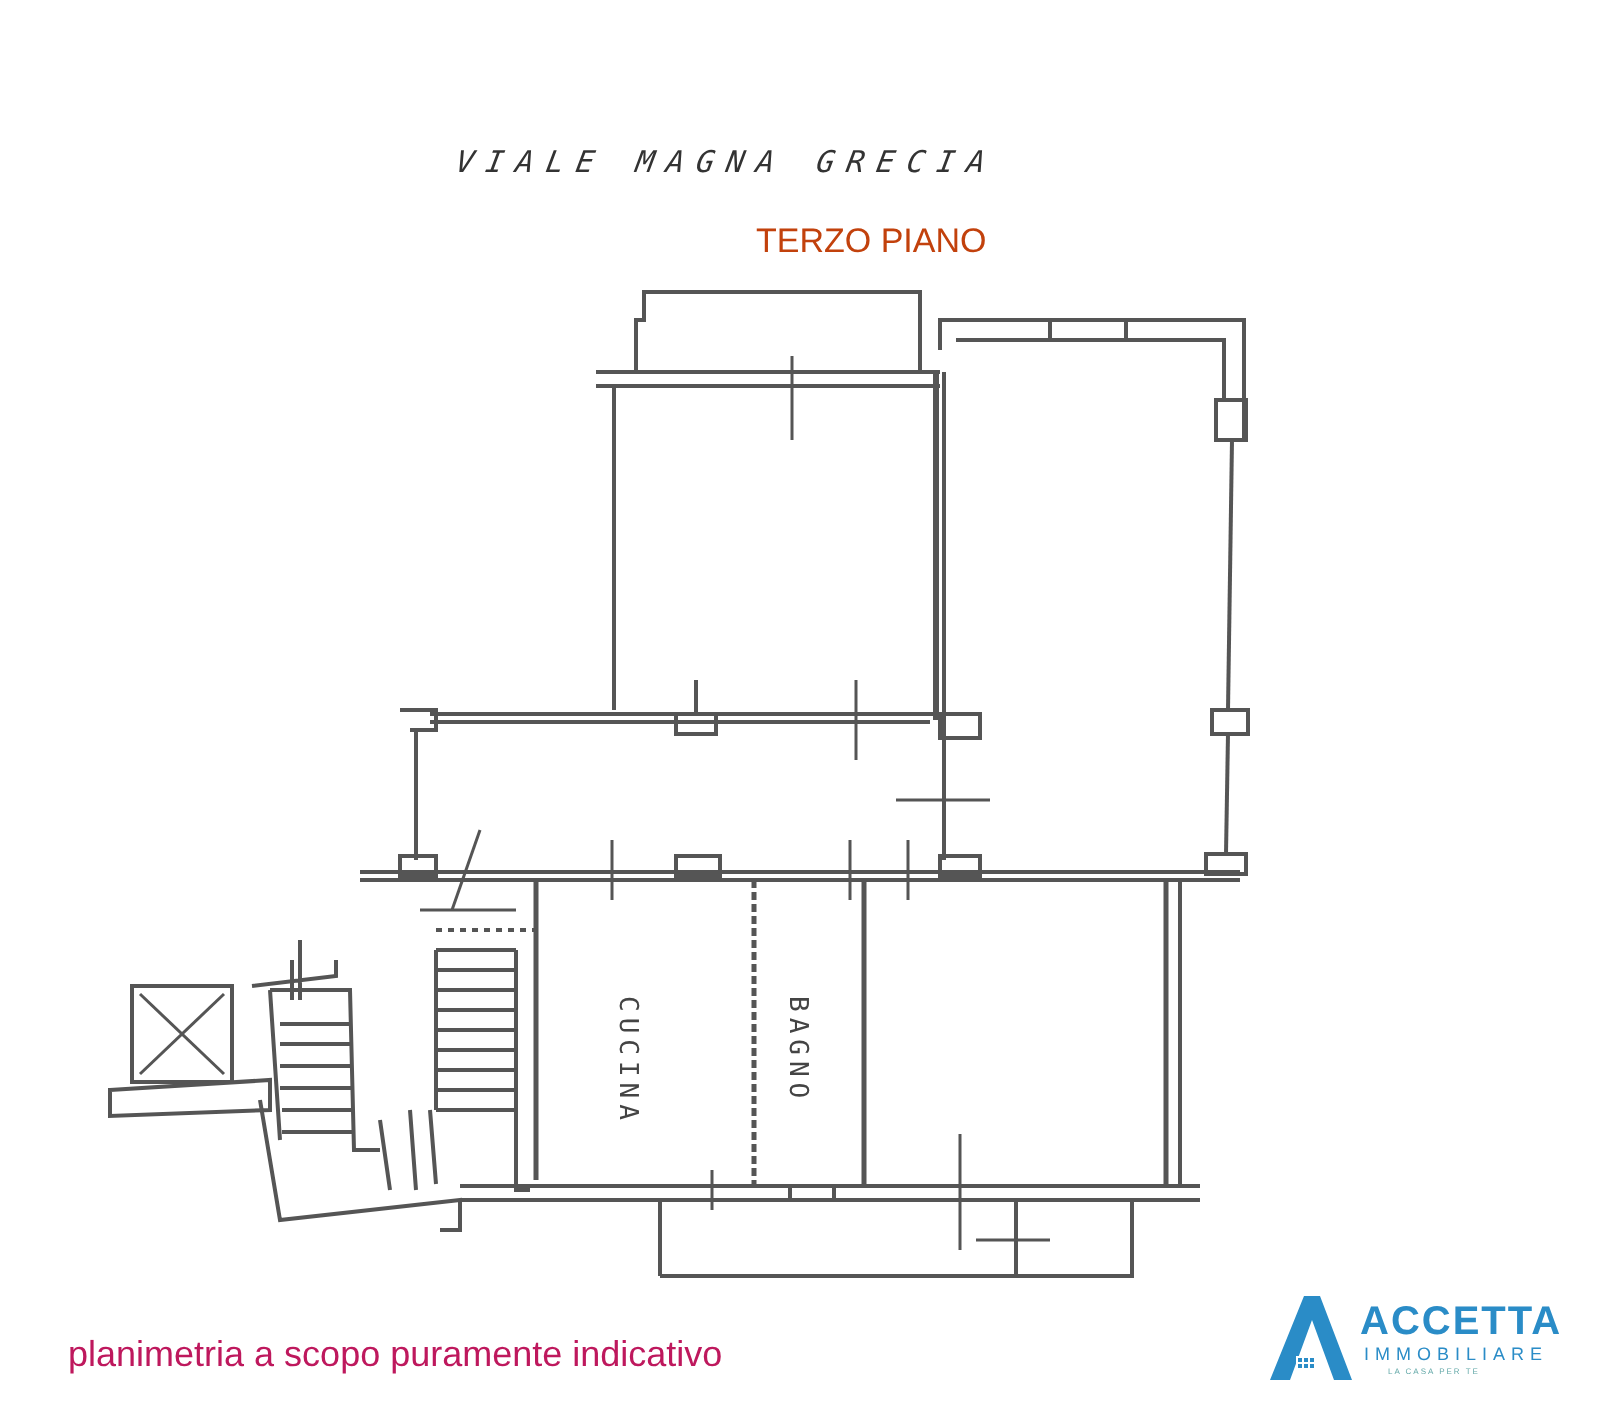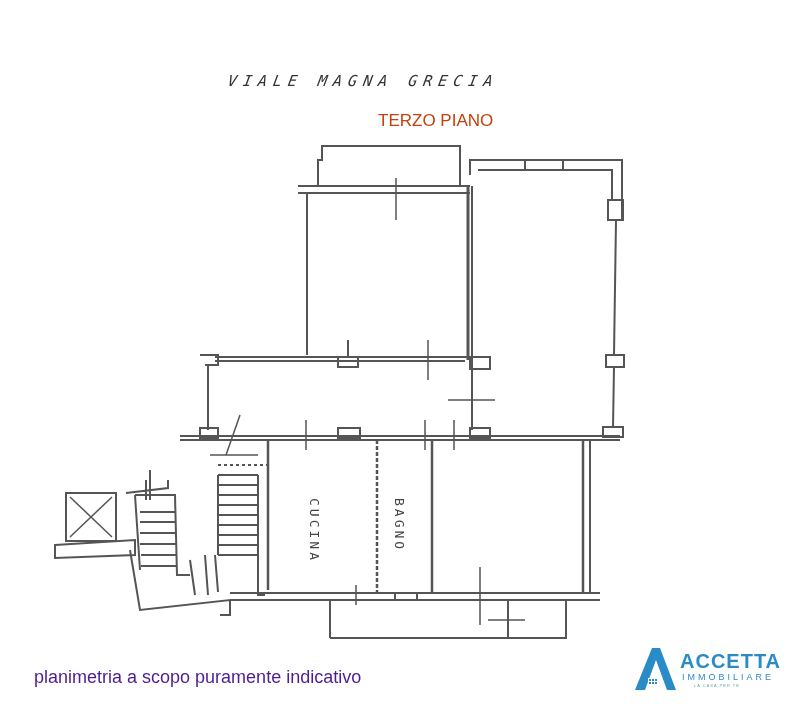--- a/index.html
+++ b/index.html
@@ -6,7 +6,7 @@
   body { width:808px; height:714px; position:relative; overflow:hidden; font-family:"Liberation Sans", sans-serif; }
   .street { position:absolute; left:228px; top:72px; font-family:"DejaVu Sans Mono", monospace; font-style:italic; font-size:15px; letter-spacing:6px; color:#333; transform:skewX(-10deg); }
   .floor { position:absolute; left:378px; top:111px; font-size:17px; color:#c2410c; }
-  .caption { position:absolute; left:34px; top:667px; font-size:18px; color:#4c1d95; }
+  .caption { position:absolute; left:34px; top:667px; font-size:18px; color:#be185d; }
   svg.plan { position:absolute; left:0; top:0; }
   .room-label { font-family:"DejaVu Sans Mono", monospace; font-size:13px; fill:#444; letter-spacing:3px; }
   .logo { position:absolute; left:632px; top:646px; width:150px; height:46px; }

